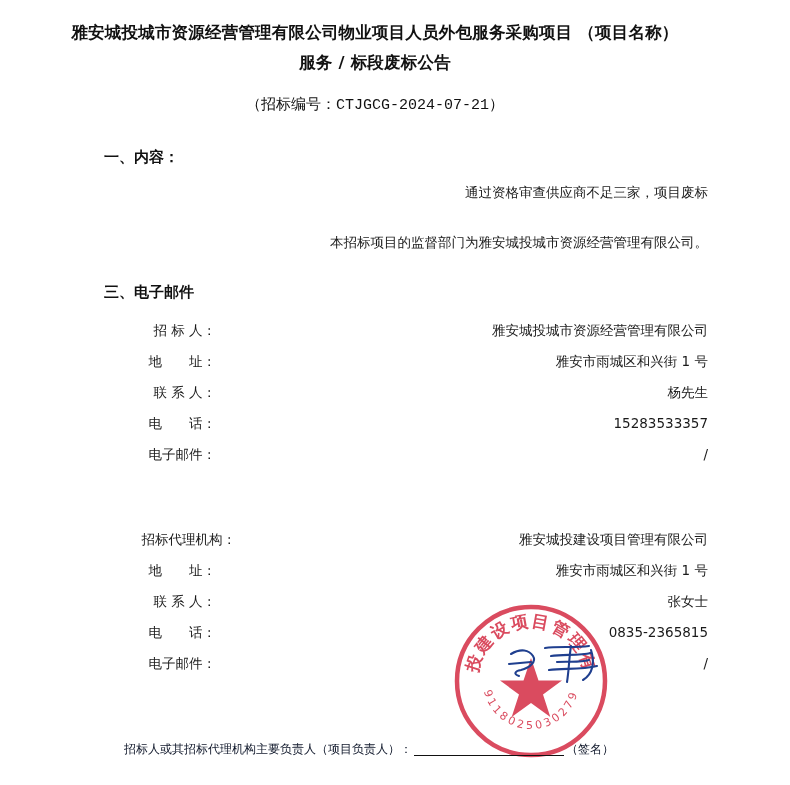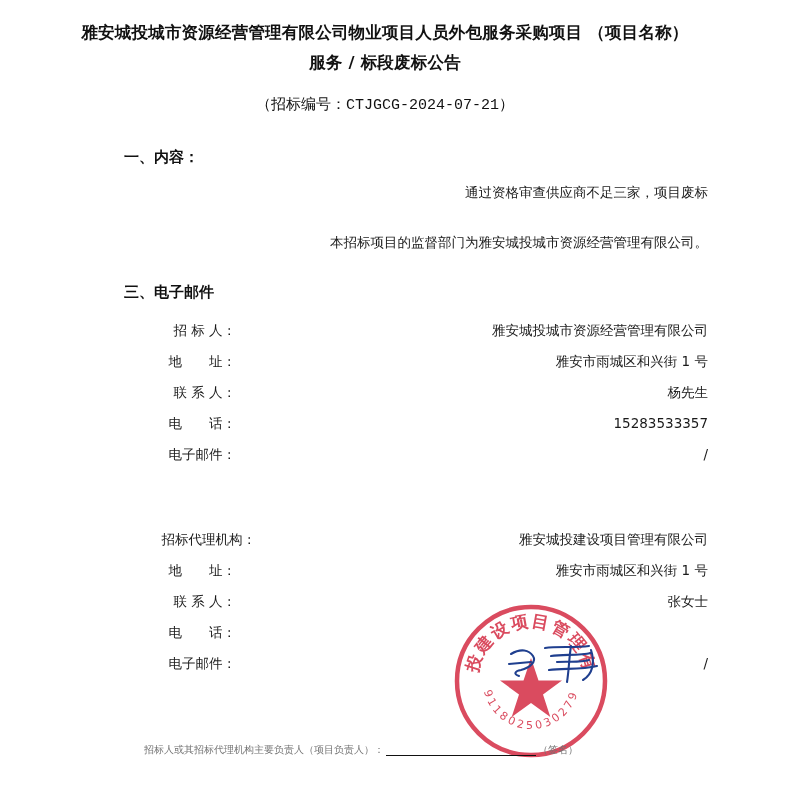--- a/index.html
+++ b/index.html
@@ -20,7 +20,7 @@
     width: 770px;
     height: 785px;
     box-sizing: border-box;
-    padding: 18px 62px 0 62px;
+    padding: 18px 62px 0 42px;
   }
   .doc-title {
     font-family: "DejaVu Sans", "Liberation Sans", sans-serif;

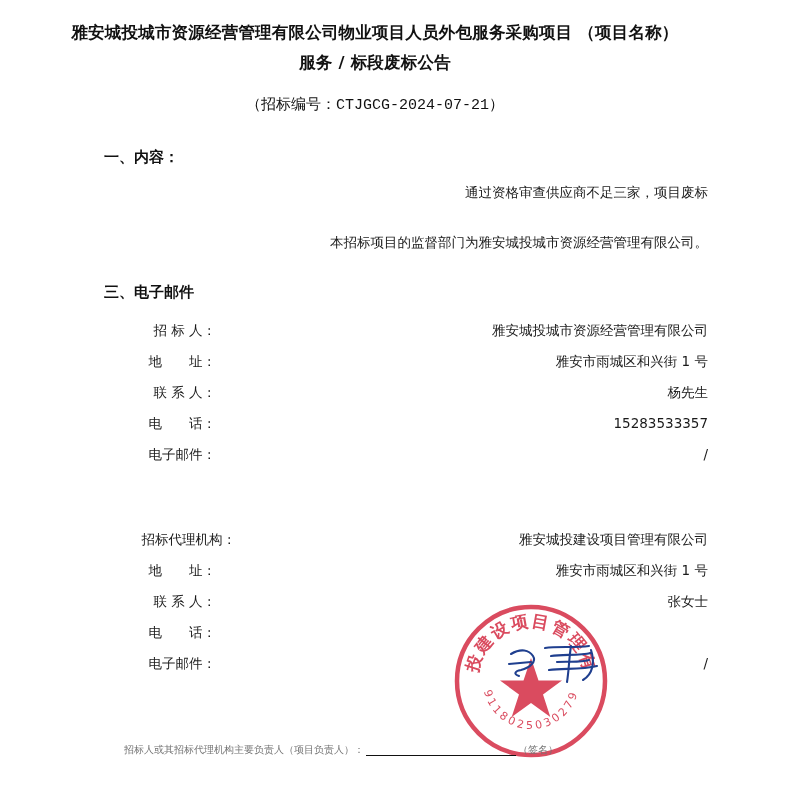--- a/index.html
+++ b/index.html
@@ -193,6 +193,7 @@
       </div>
       <div class="contact-row">
         <span class="contact-label">电　　话：</span>
+        <span class="contact-value">0835-2365815</span>
       </div>
       <div class="contact-row">
         <span class="contact-label">电子邮件：</span>

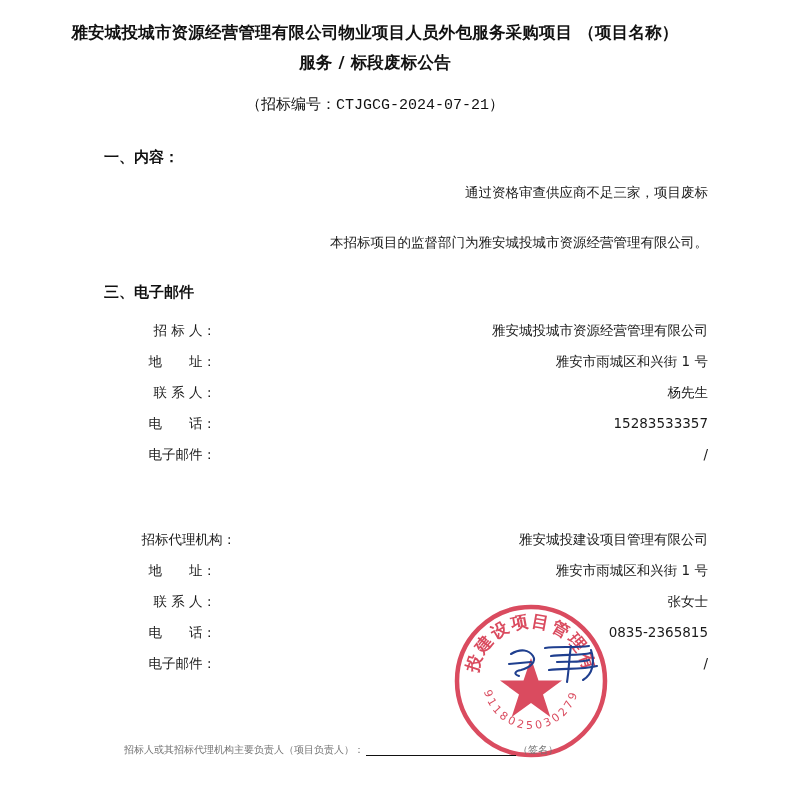--- a/index.html
+++ b/index.html
@@ -94,9 +94,9 @@
     margin-top: 54px;
   }
   .sig-line {
-    font-family: Liberation Sans, sans-serif;
-    font-size: 10px;
-    color: #737373;
+    font-family: Liberation Mono, monospace;
+    font-size: 12px;
+    color: #0f172a;
     line-height: 34px;
     padding-left: 82px;
     position: relative;

